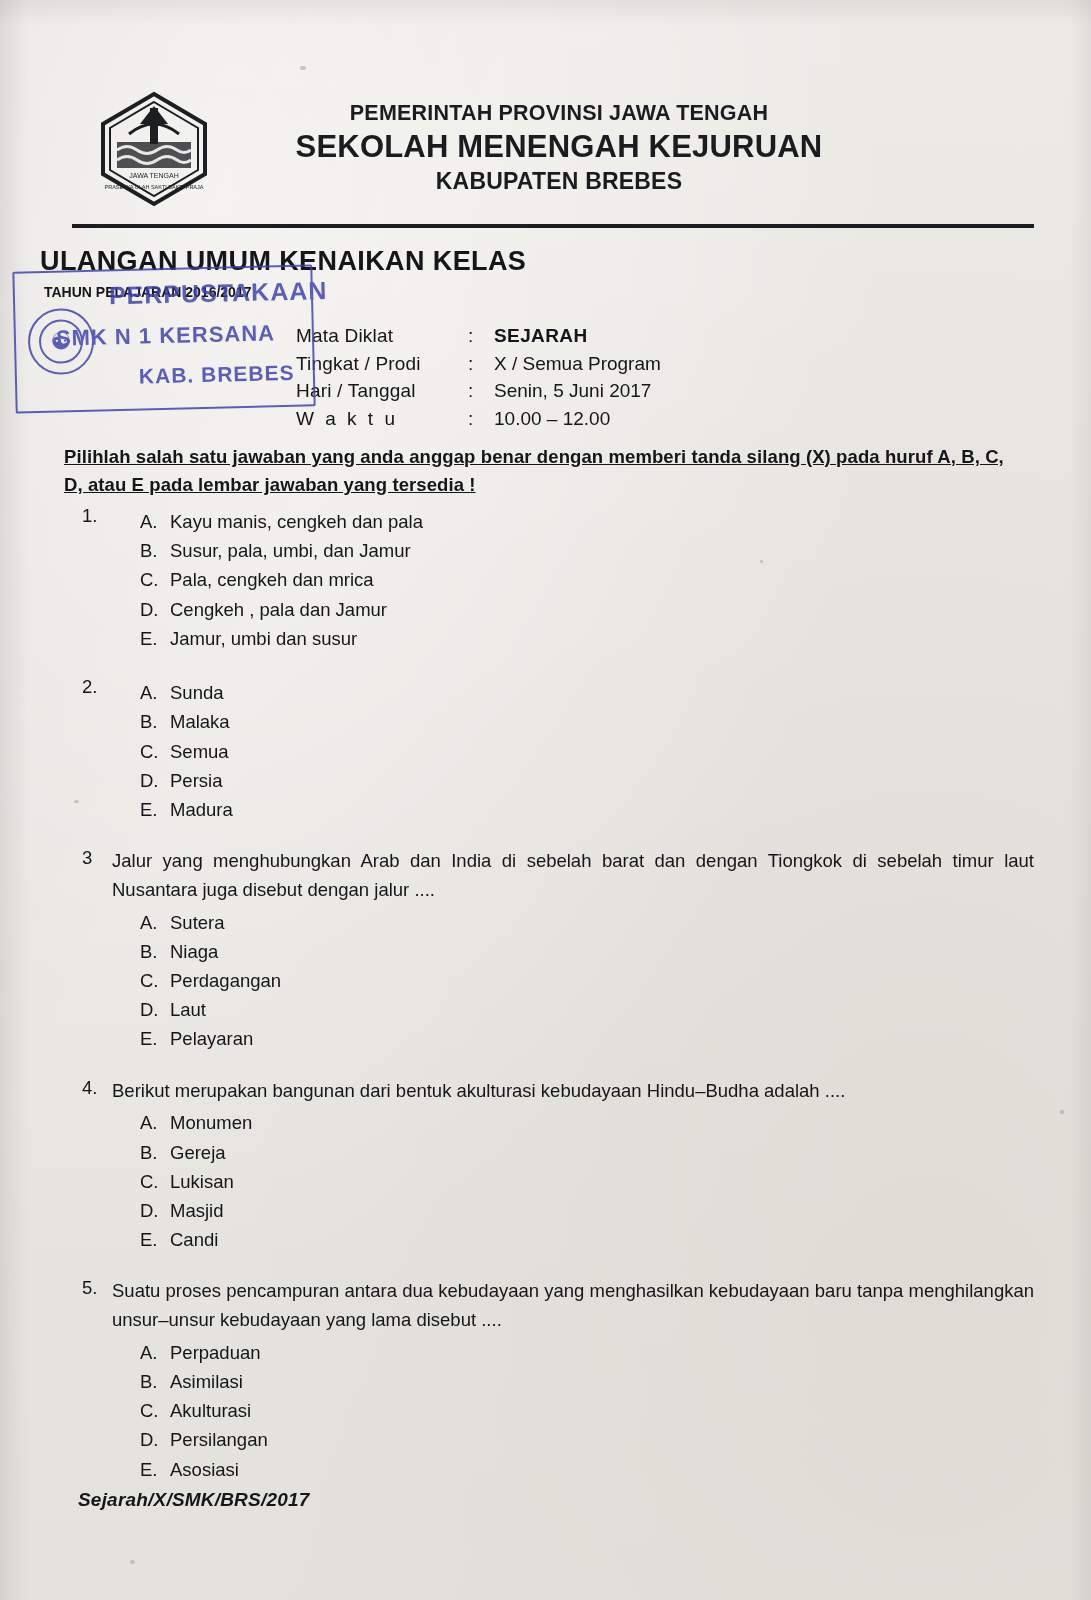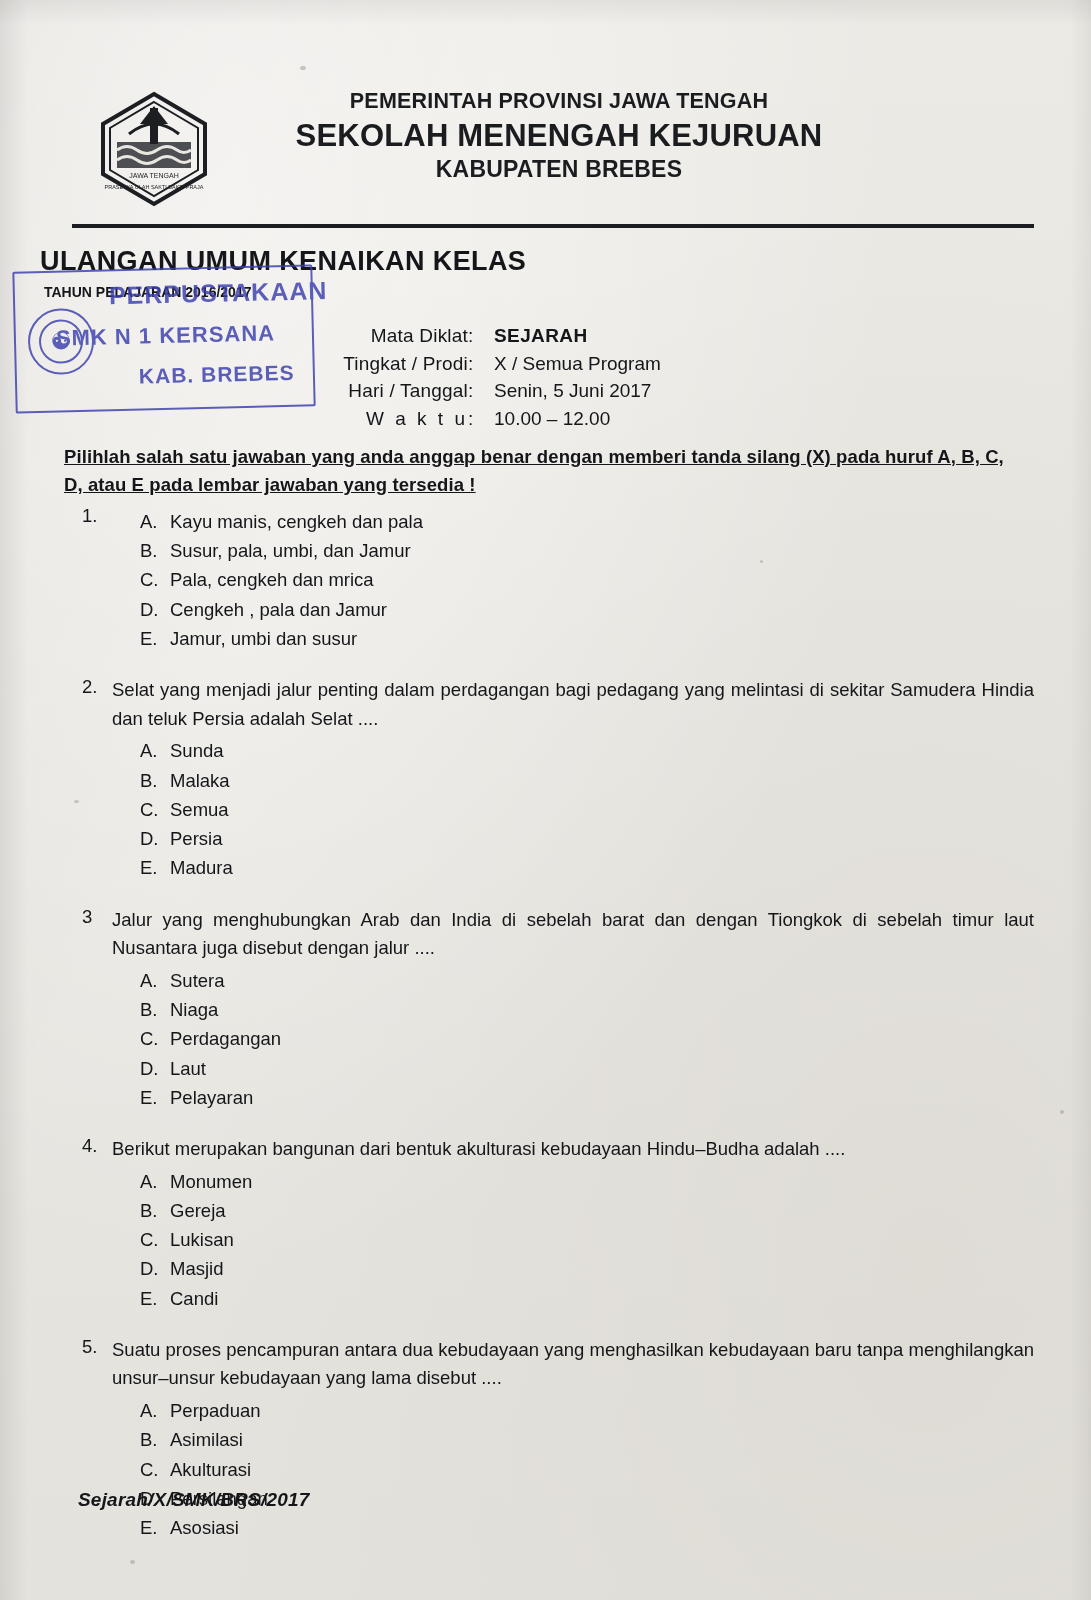--- a/index.html
+++ b/index.html
@@ -50,7 +50,7 @@
     left: 95px;
     width: 910px;
     display: flex;
-    align-items: flex-start;
+    align-items: center;
   }
   .logo {
     width: 118px;

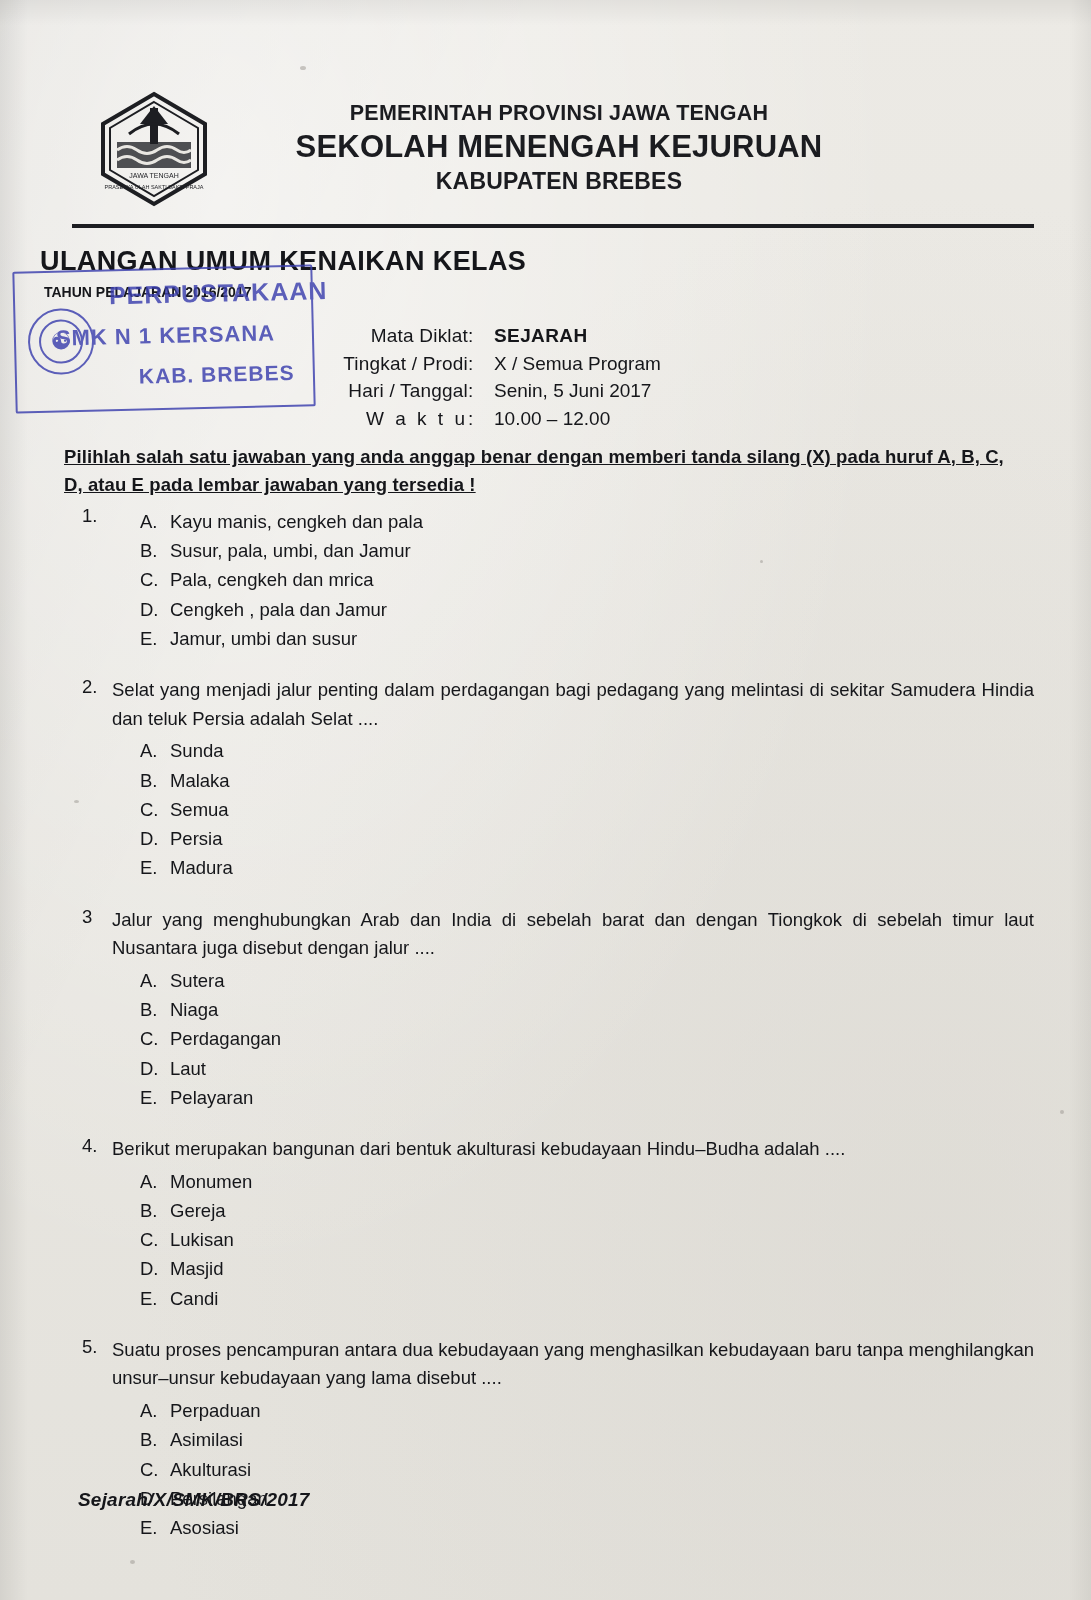--- a/index.html
+++ b/index.html
@@ -118,7 +118,7 @@
     display: flex;
     white-space: nowrap;
   }
-  .meta-label { width: 172px; letter-spacing: 0.2px; text-align: right; }
+  .meta-label { width: 172px; letter-spacing: 0.2px; }
   .meta-label.spaced { letter-spacing: 3px; }
   .meta-colon { width: 26px; }
   .meta-value { font-weight: normal; }

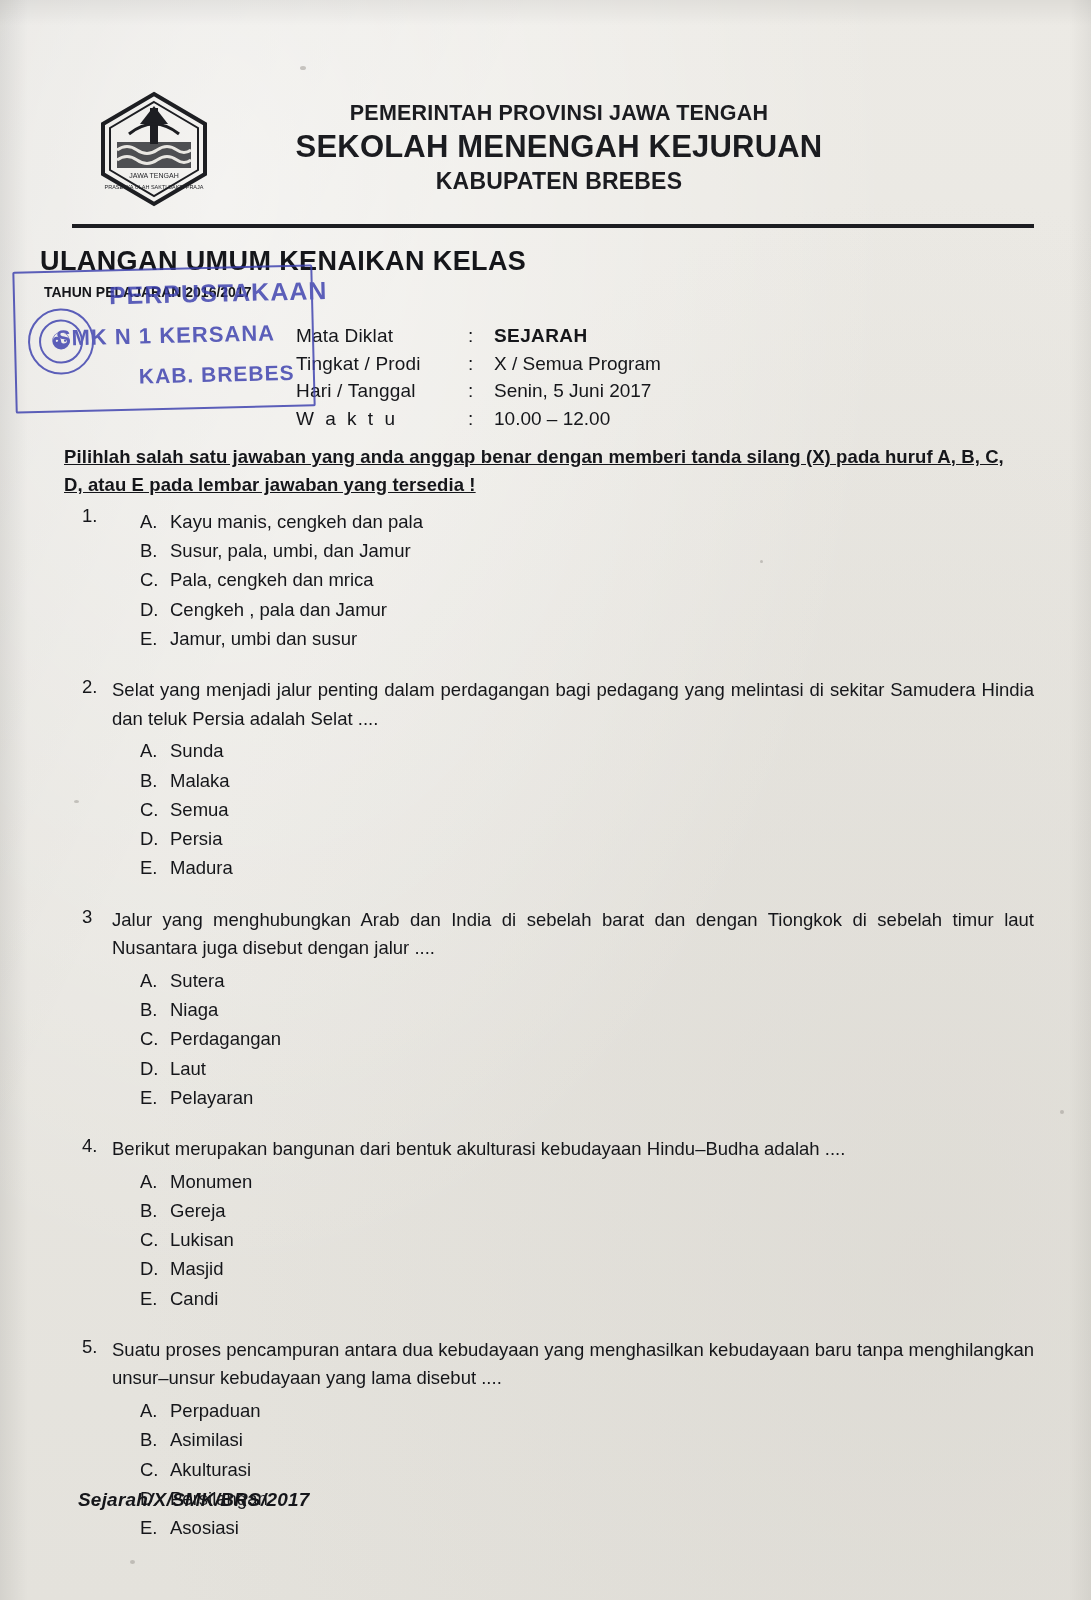--- a/index.html
+++ b/index.html
@@ -354,7 +354,6 @@
       <div class="q">
         <div class="q-num">2.</div>
         <div class="q-body">
-          <div class="q-text">Selat yang  menjadi jalur penting  dalam perdagangan bagi pedagang yang melintasi di sekitar Samudera Hindia dan teluk Persia adalah Selat ....</div>
           <div class="opts">
             <div class="opt">
                 <span class="opt-key">A.</span>

